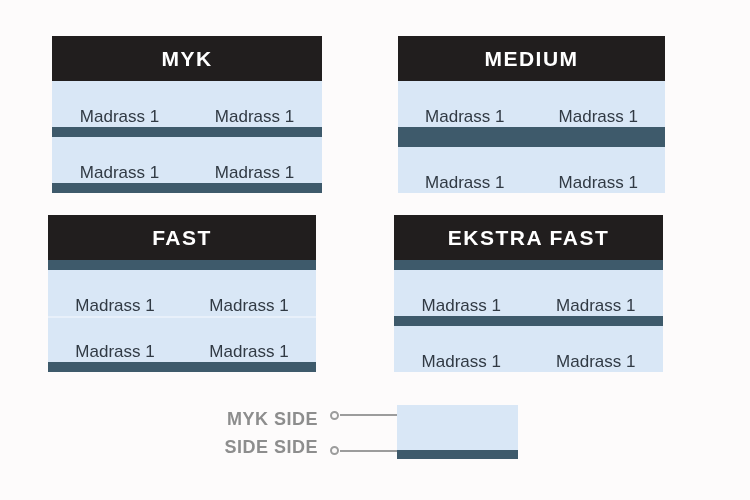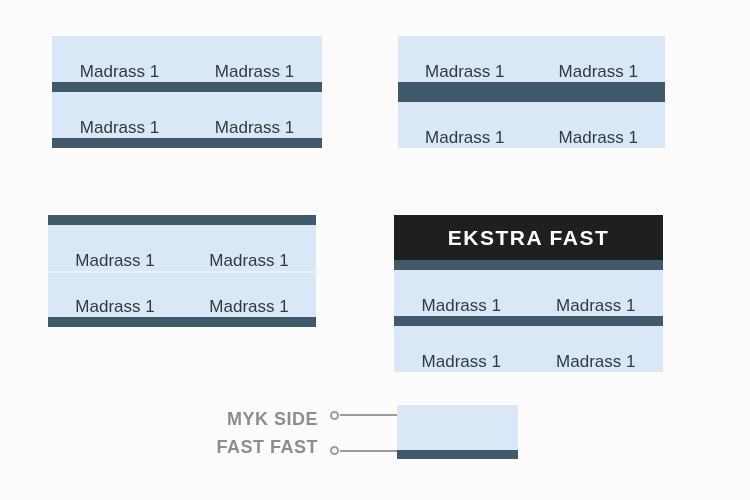--- a/index.html
+++ b/index.html
@@ -77,6 +77,7 @@
 <body>
 
 <section class="panel panel-myk">
+  <header class="panel-header">MYK</header>
   <div class="layer soft">
     <span class="madrass">Madrass 1</span>
     <span class="madrass">Madrass 1</span>

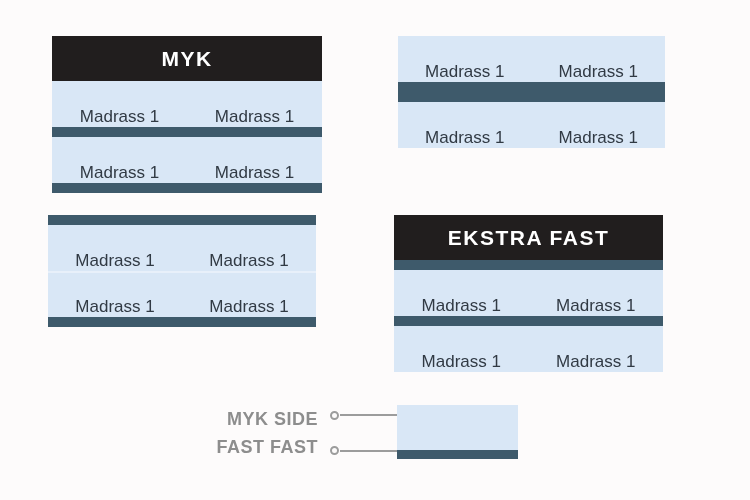--- a/index.html
+++ b/index.html
@@ -91,6 +91,7 @@
 </section>
 
 <section class="panel panel-medium">
+  <header class="panel-header">MEDIUM</header>
   <div class="layer soft">
     <span class="madrass">Madrass 1</span>
     <span class="madrass">Madrass 1</span>

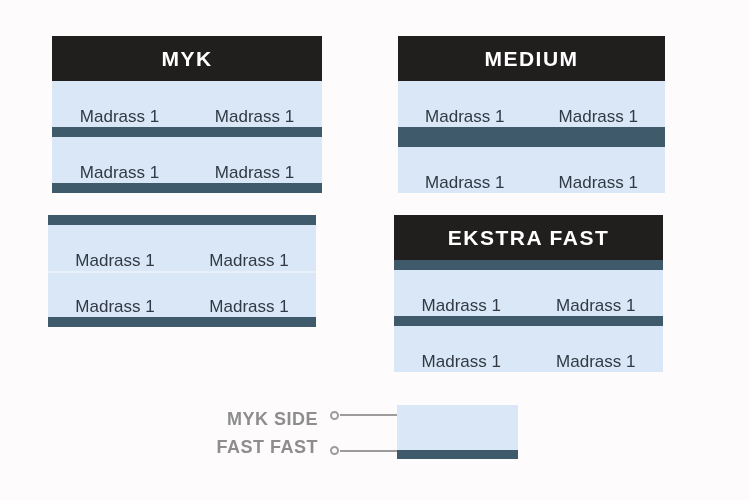--- a/index.html
+++ b/index.html
@@ -104,6 +104,7 @@
 </section>
 
 <section class="panel panel-fast">
+  <header class="panel-header">FAST</header>
   <div class="layer firm"></div>
   <div class="layer soft">
     <span class="madrass">Madrass 1</span>

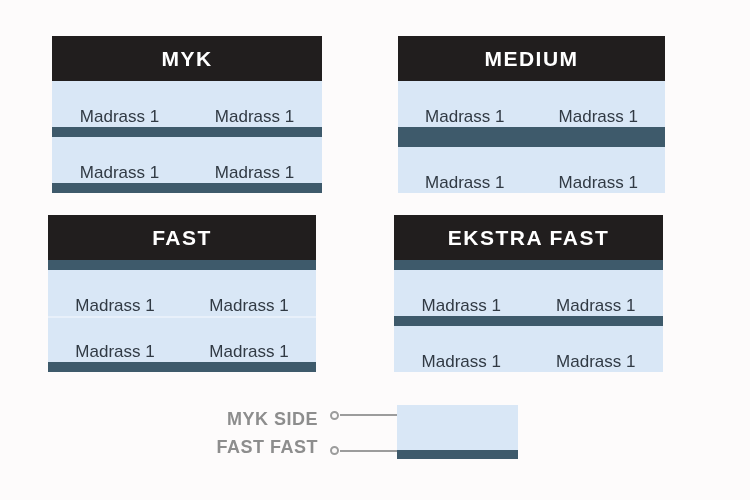--- a/index.html
+++ b/index.html
@@ -132,7 +132,7 @@
 </section>
 
 <div class="legend-label myk">MYK SIDE</div>
-<div class="legend-label fast">FAST FAST</div>
+<div class="legend-label fast">SIDE SIDE</div>
 <div class="legend-dot myk"></div>
 <div class="legend-dot fast"></div>
 <div class="legend-line myk"></div>

